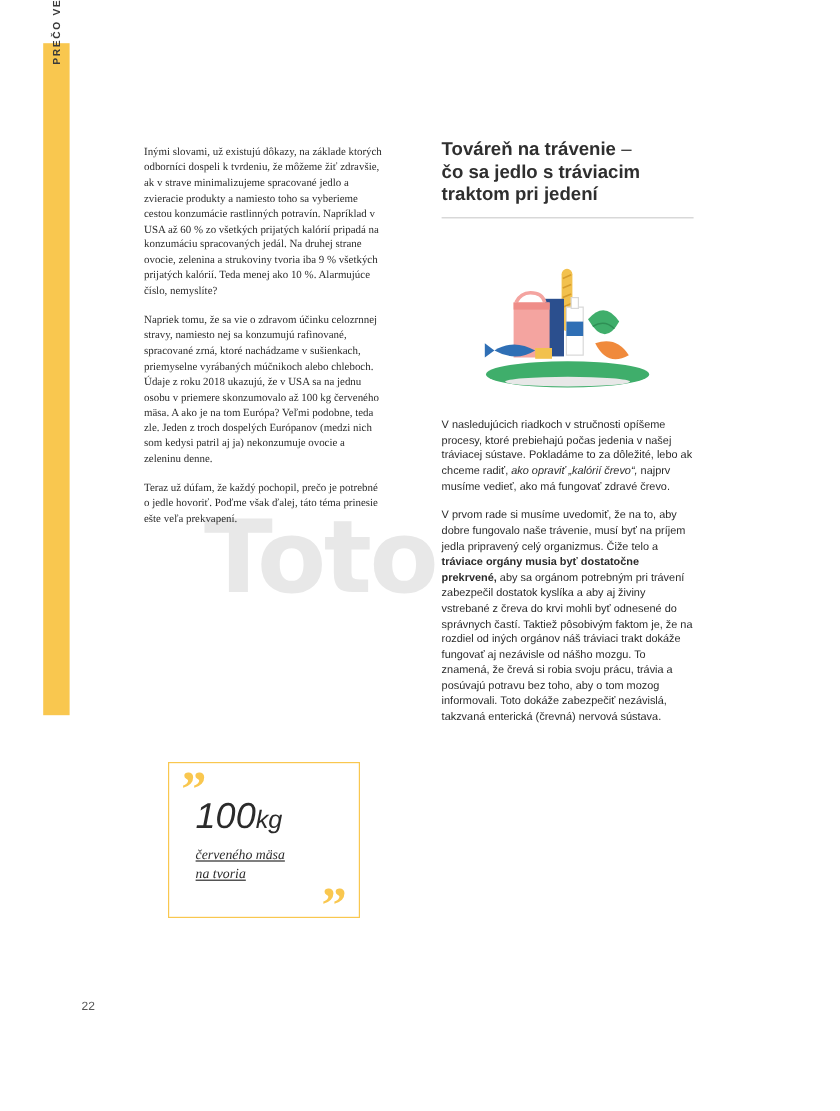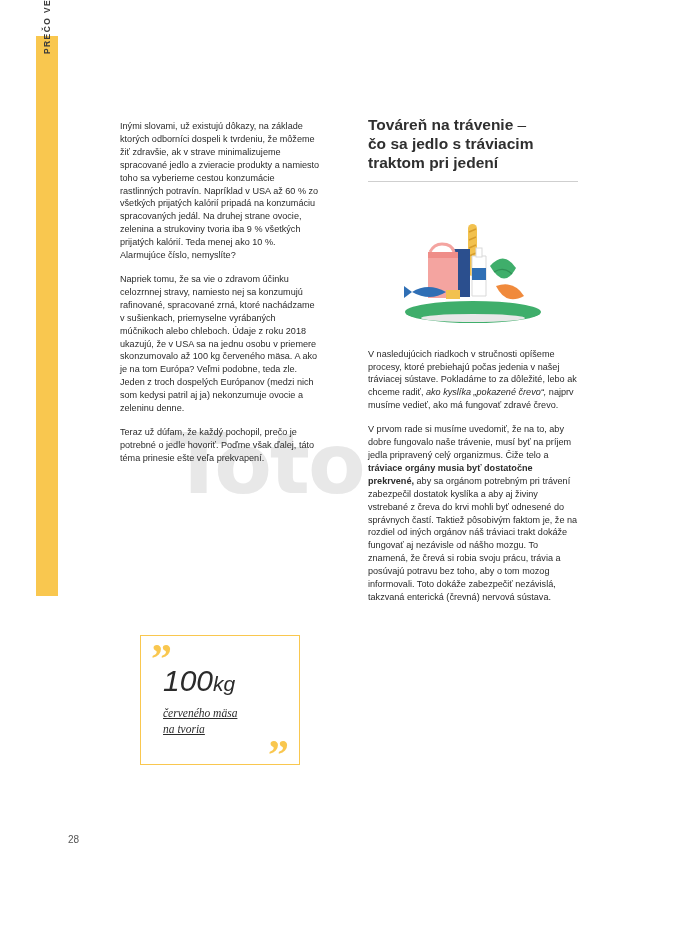--- a/index.html
+++ b/index.html
@@ -80,6 +80,7 @@
     left: 120px;
     top: 120px;
     width: 200px;
+    font-family: Liberation Serif, serif;
   }
   .col-right {
     left: 368px;

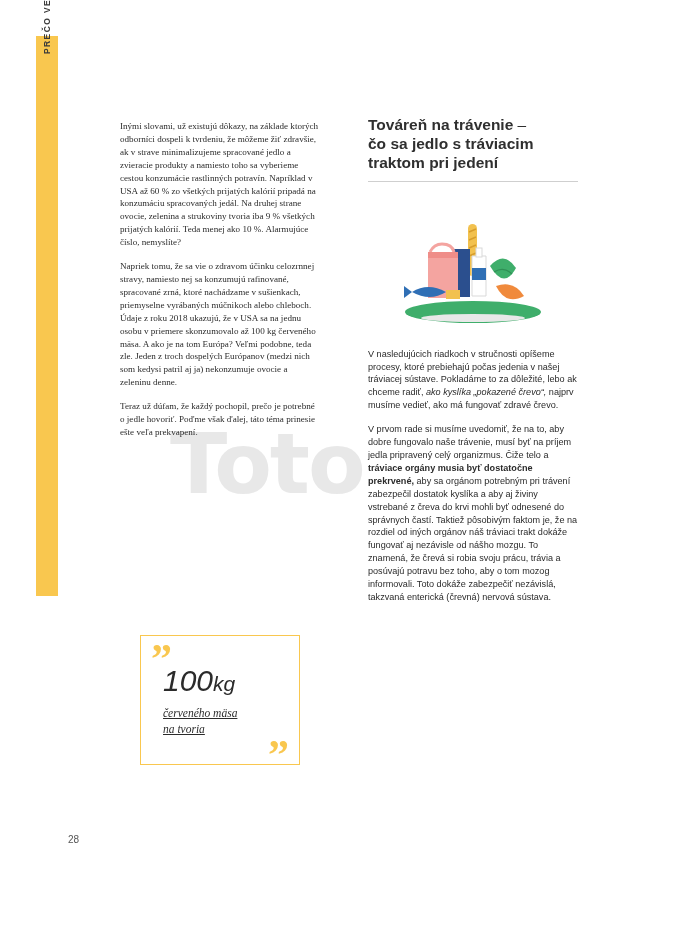--- a/index.html
+++ b/index.html
@@ -236,7 +236,7 @@
       </svg>
     </div>
 
-    <p><span>V nasledujúcich riadkoch v stručnosti opíšeme procesy, ktoré prebiehajú počas jedenia v našej tráviacej sústave. Pokladáme to za dôležité, lebo ak chceme radiť, </span><em class="i">ako kyslíka „pokazené črevo“,</em><span> najprv musíme vedieť, ako má fungovať zdravé črevo.</span></p>
+    <p><span>V nasledujúcich riadkoch v stručnosti opíšeme procesy, ktoré prebiehajú počas jedenia v našej tráviacej sústave. Pokladáme to za dôležité, lebo ak chceme radiť, </span><em class="i">ako opraviť „kalórií črevo“,</em><span> najprv musíme vedieť, ako má fungovať zdravé črevo.</span></p>
 
     <p><span>V prvom rade si musíme uvedomiť, že na to, aby dobre fungovalo naše trávenie, musí byť na príjem jedla pripravený celý organizmus. Čiže telo a </span><strong class="b">tráviace orgány musia byť dostatočne prekrvené,</strong><span> aby sa orgánom potrebným pri trávení zabezpečil dostatok kyslíka a aby aj živiny vstrebané z čreva do krvi mohli byť odnesené do správnych častí. Taktiež pôsobivým faktom je, že na rozdiel od iných orgánov náš tráviaci trakt dokáže fungovať aj nezávisle od nášho mozgu. To znamená, že črevá si robia svoju prácu, trávia a posúvajú potravu bez toho, aby o tom mozog informovali. Toto dokáže zabezpečiť nezávislá, takzvaná enterická (črevná) nervová sústava.</span></p>
   </div>

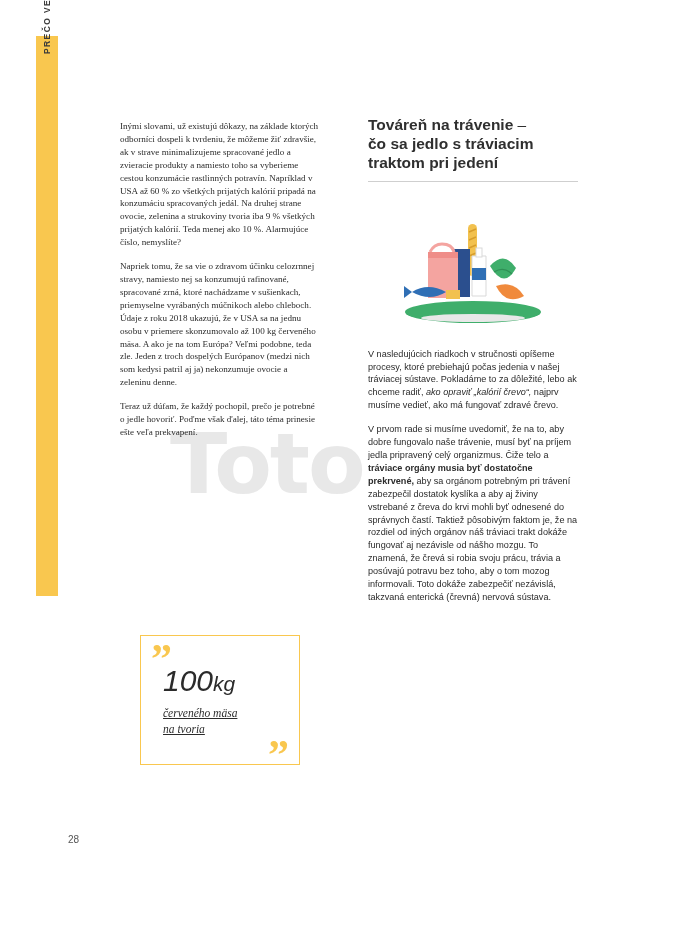--- a/index.html
+++ b/index.html
@@ -248,7 +248,7 @@
     <span class="pq-mark close">”</span>
   </div>
 
-  <div class="page-number">28</div>
+  <div class="page-number">22</div>
 
 </div>
 

